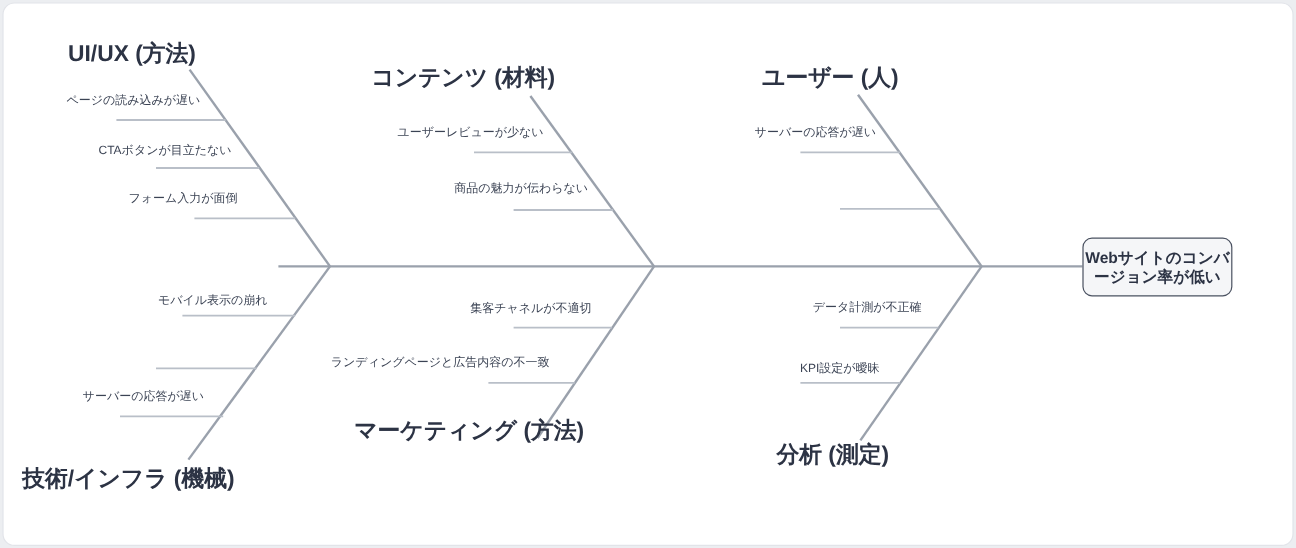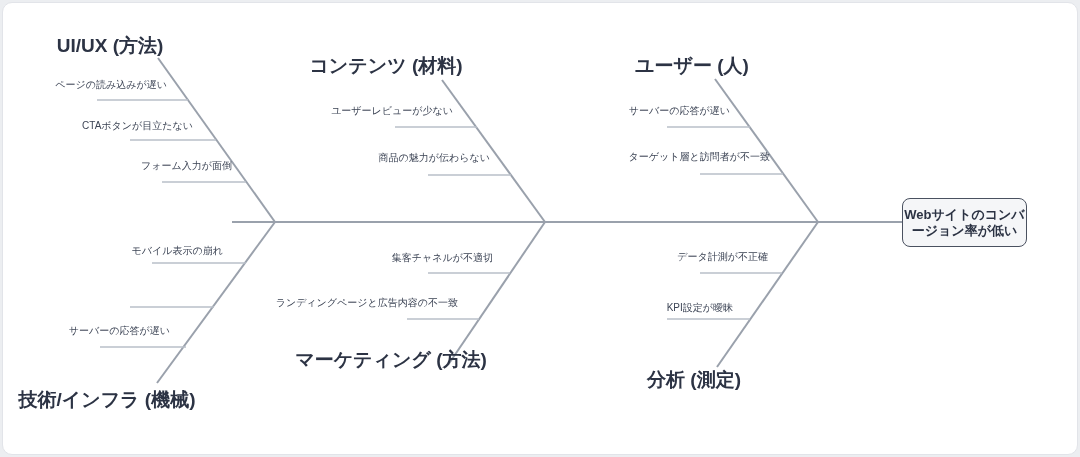--- a/index.html
+++ b/index.html
@@ -107,7 +107,6 @@
   <div class="cause" style="right:590px;top:151px;">商品の魅力が伝わらない</div>
 
   <div class="cause" style="right:350px;top:104px;">サーバーの応答が遅い</div>
-  <div class="cause" style="right:310px;top:150px;">ターゲット層と訪問者が不一致</div>
 
   <div class="cause" style="right:857px;top:244px;">モバイル表示の崩れ</div>
   <div class="cause" style="right:910px;top:324px;">サーバーの応答が遅い</div>

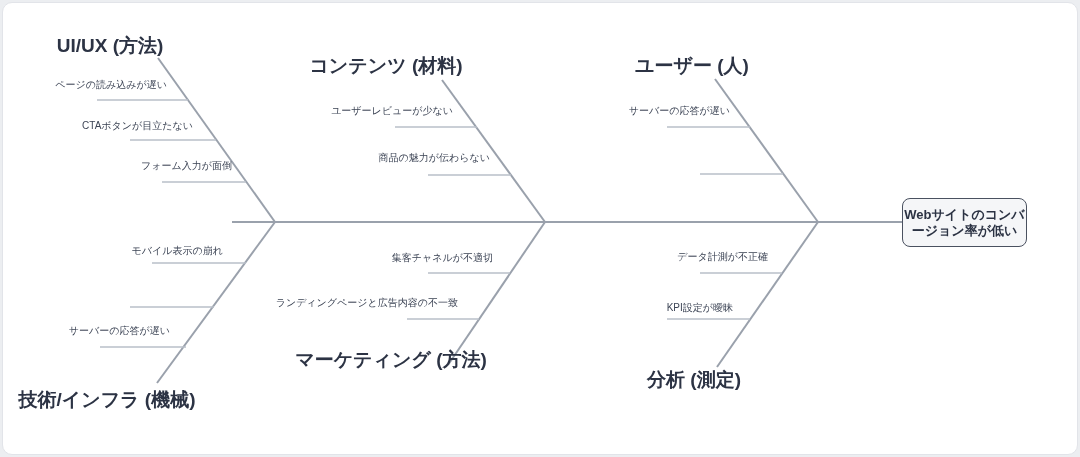--- a/index.html
+++ b/index.html
@@ -101,7 +101,7 @@
 
   <div class="cause" style="right:913px;top:78px;">ページの読み込みが遅い</div>
   <div class="cause" style="right:887px;top:119px;">CTAボタンが目立たない</div>
-  <div class="cause" style="right:848px;top:159px;">フォーム入力が面倒</div>
+  <div class="cause" style="right:882px;top:159px;">フォーム入力が面倒</div>
 
   <div class="cause" style="right:627px;top:104px;">ユーザーレビューが少ない</div>
   <div class="cause" style="right:590px;top:151px;">商品の魅力が伝わらない</div>

